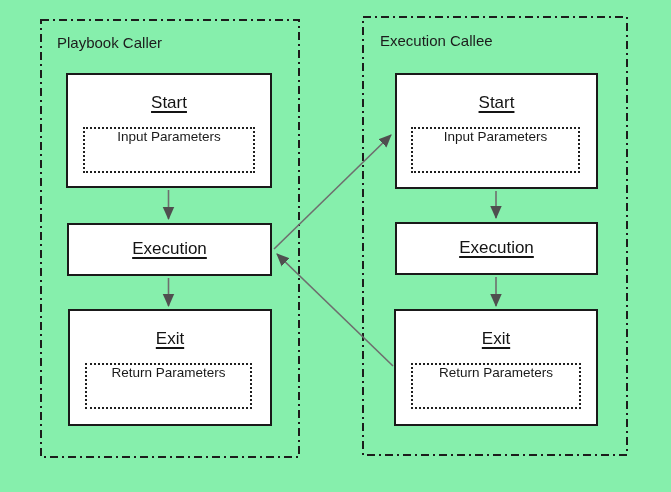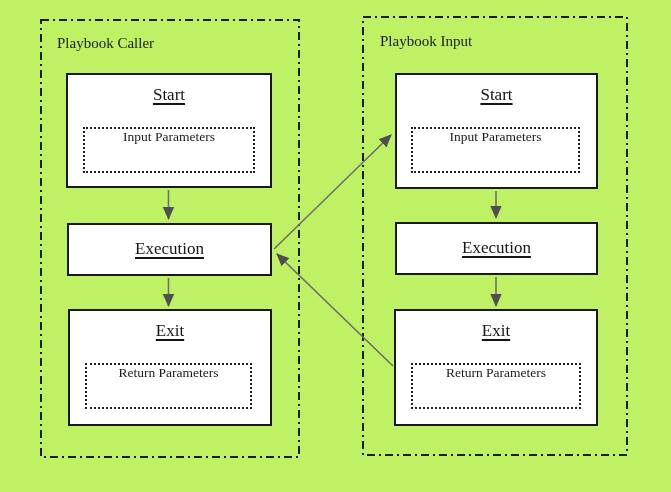--- a/index.html
+++ b/index.html
@@ -4,8 +4,8 @@
 <style>
   html,body{margin:0;padding:0;background:#ffffff;}
   .canvas{
-    position:relative;width:671px;height:492px;background:#bef264;overflow:hidden;
-    font-family:Liberation Serif, serif;color:#111111;
+    position:relative;width:671px;height:492px;background:#86efac;overflow:hidden;
+    font-family:Liberation Sans, sans-serif;color:#111111;
   }
   .overlay{position:absolute;left:0;top:0;width:671px;height:492px;}
   .container-title{

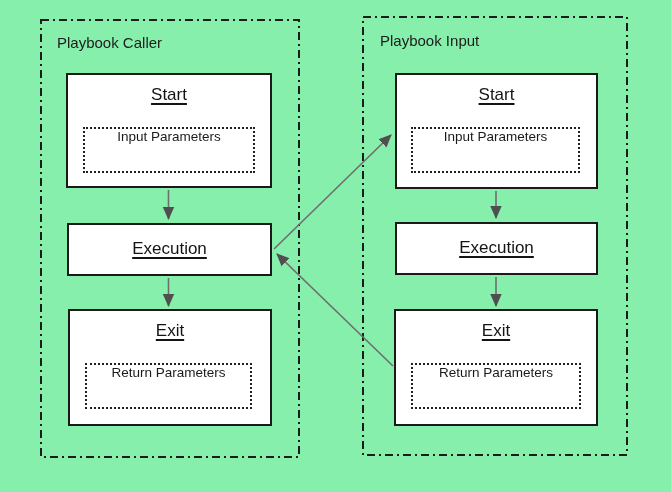--- a/index.html
+++ b/index.html
@@ -66,7 +66,7 @@
   </svg>
 
   <div class="container-title" id="caller-title">Playbook Caller</div>
-  <div class="container-title" id="callee-title">Playbook Input</div>
+  <div class="container-title" id="callee-title">Execution Callee</div>
 
   <div class="node" id="caller-start">
     <div class="node-label lbl-tall">Start</div>

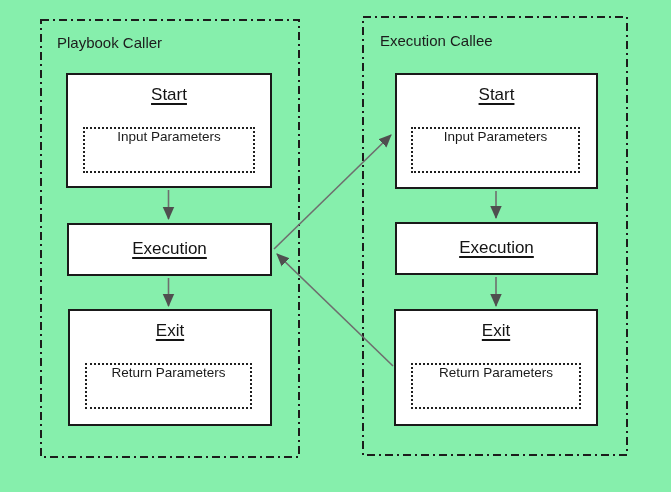--- a/index.html
+++ b/index.html
@@ -32,7 +32,7 @@
   #callee-start{left:395px;top:73px;width:203px;height:116px;}
   #callee-execution{left:395px;top:222px;width:203px;height:53px;}
   #callee-exit{left:394px;top:309px;width:204px;height:117px;}
-  .lbl-tall{top:10px;}
+  .lbl-tall{top:18px;}
   .lbl-mid{top:14px;}
   #caller-start .param{left:15px;top:52px;width:172px;height:46px;}
   #caller-exit  .param{left:15px;top:52px;width:167px;height:46px;}

